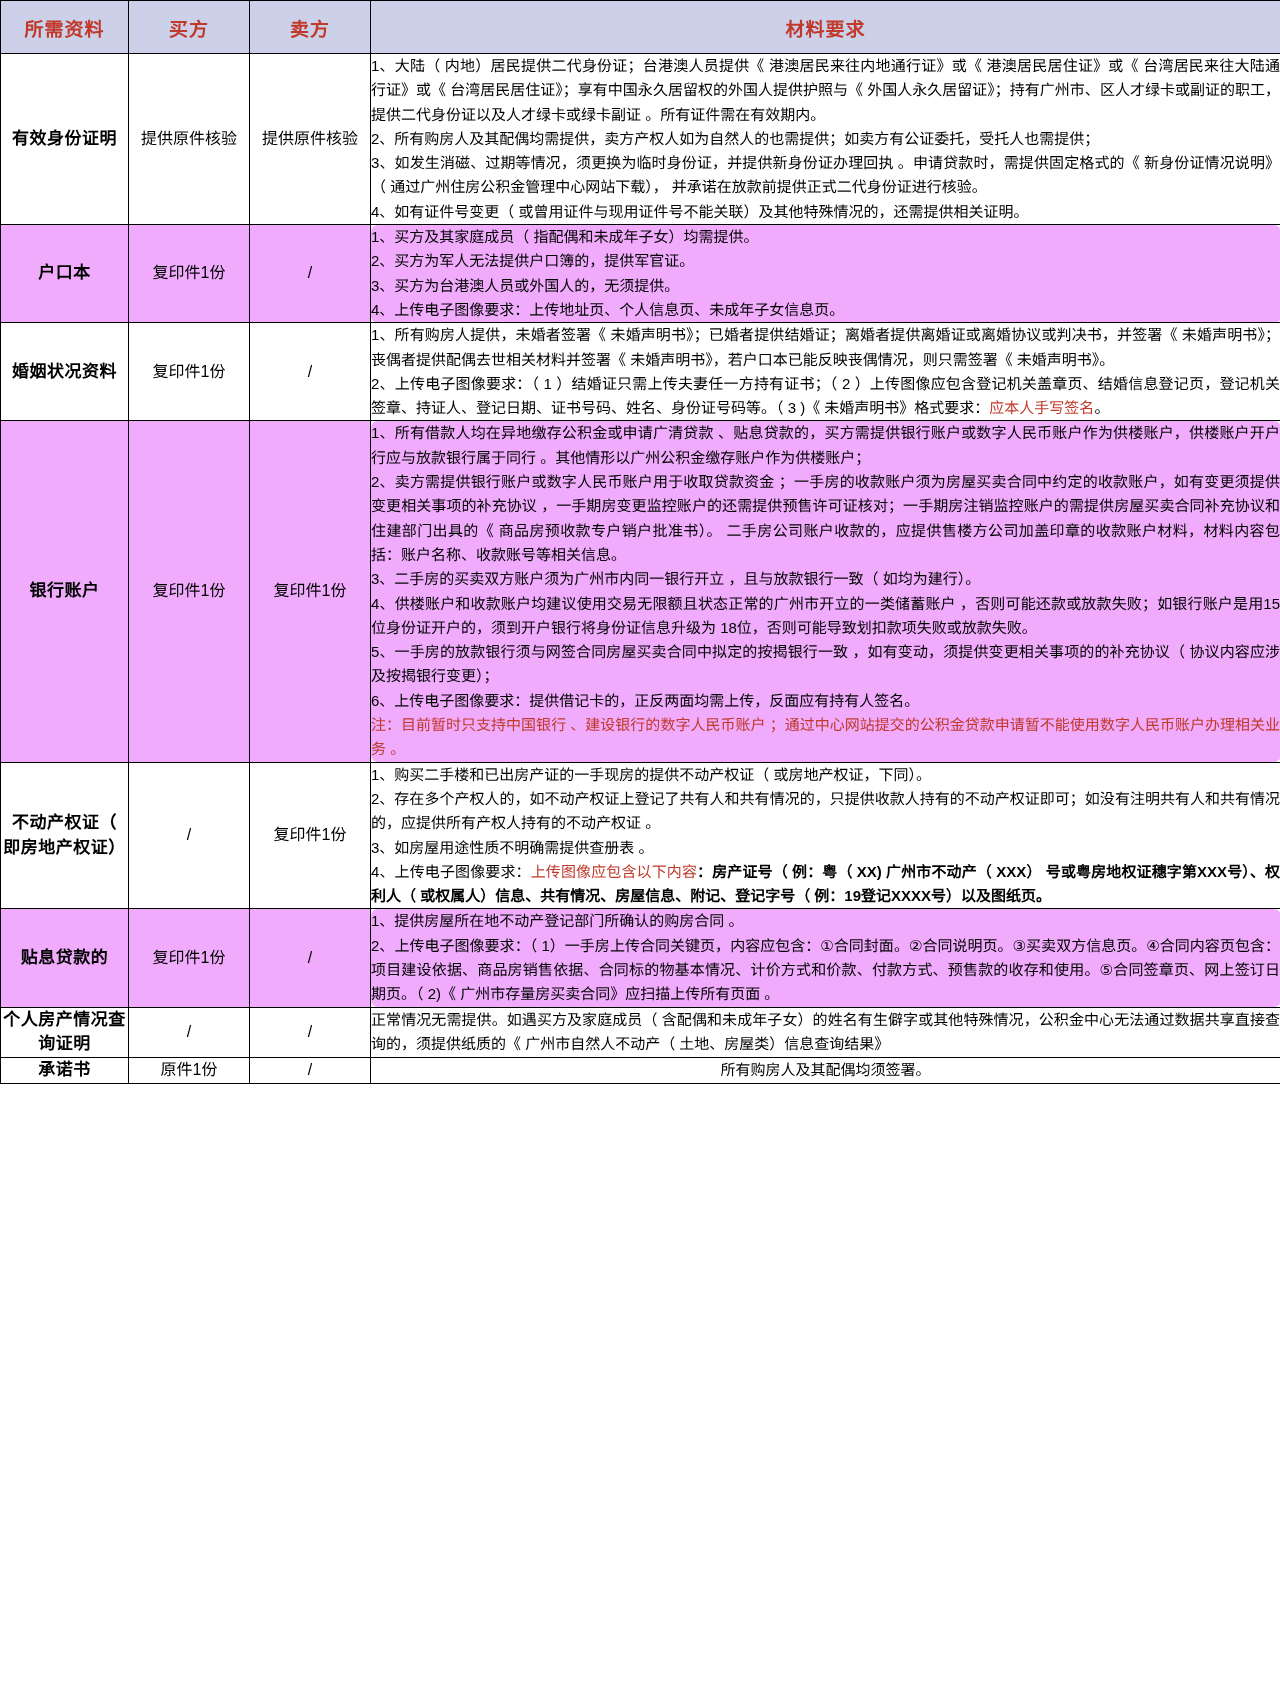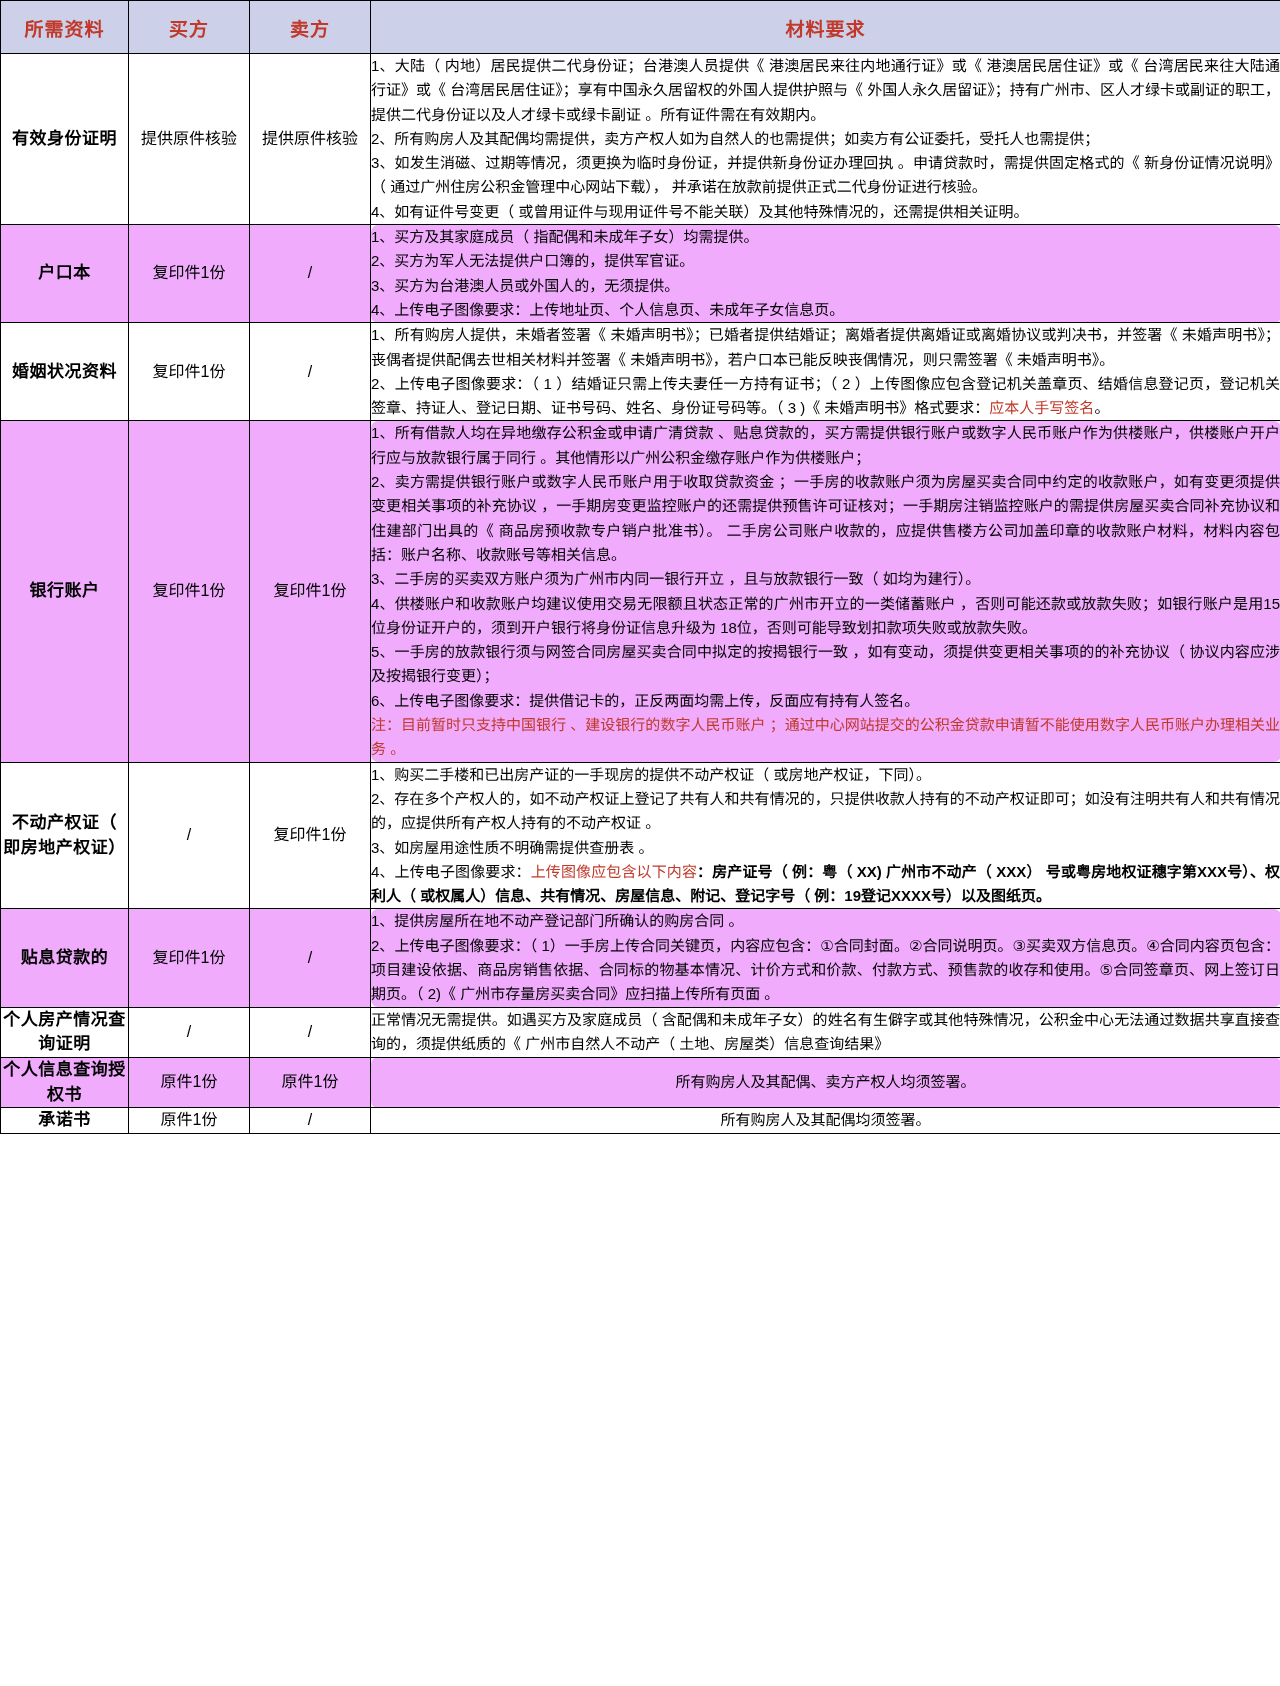--- a/index.html
+++ b/index.html
@@ -174,14 +174,6 @@
           <span class="req-line"><span>正常情况无需提供。如遇买方及家庭成员（ 含配偶和未成年子女）的姓名有生僻字或其他特殊情况，公积金中心无法通过数据共享直接查询的，须提供纸质的《 广州市自然人不动产（ 土地、房屋类）信息查询结果》</span></span>
         </td>
       </tr>
-      <tr class="shaded">
-        <td class="name-cell">个人信息查询授权书</td>
-        <td class="qty-cell">原件1份</td>
-        <td class="qty-cell">原件1份</td>
-        <td class="req-cell centered">
-          <span class="req-line"><span>所有购房人及其配偶、卖方产权人均须签署。</span></span>
-        </td>
-      </tr>
       <tr class="plain">
         <td class="name-cell">承诺书</td>
         <td class="qty-cell">原件1份</td>

